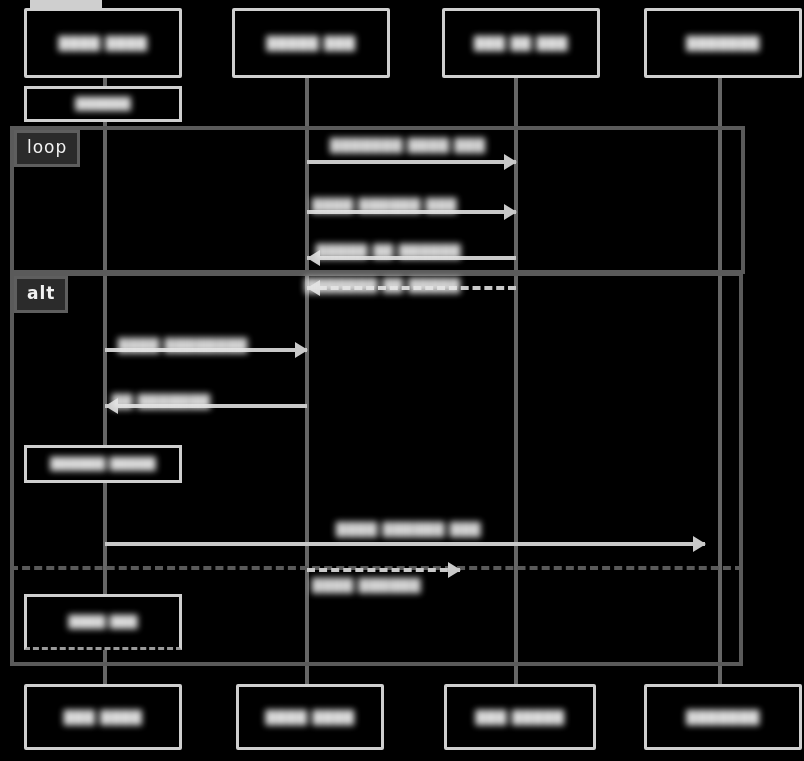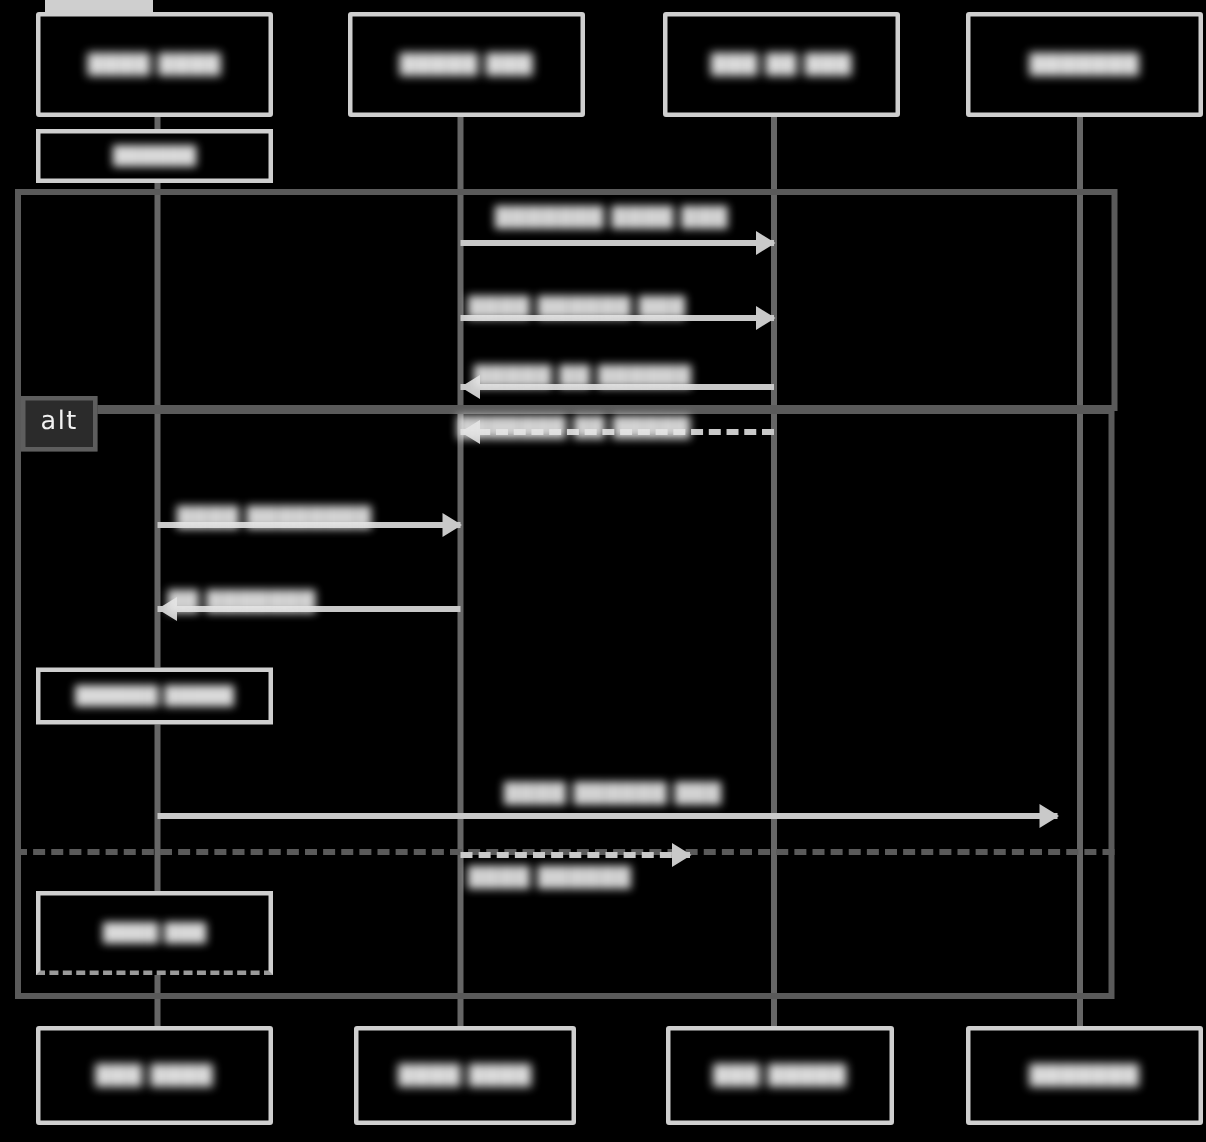--- a/index.html
+++ b/index.html
@@ -78,6 +78,7 @@
     <div class="lifeline" style="left: 514px; top: 78px; height: 606px;"></div>
     <div class="lifeline" style="left: 718px; top: 78px; height: 606px;"></div>
     <div class="fragment" style="left: 10px; top: 126px; width: 735px; height: 148px;"></div>
+    <div class="fragment-label" style="left: 14px; top: 130px;">loop</div>
     <div class="fragment" style="left: 10px; top: 272px; width: 733px; height: 394px;"></div>
     <div class="fragment-label" style="left: 14px; top: 264px;">alt</div>
     <div class="fragment-divider" style="left: 10px; top: 566px; width: 733px;"></div>

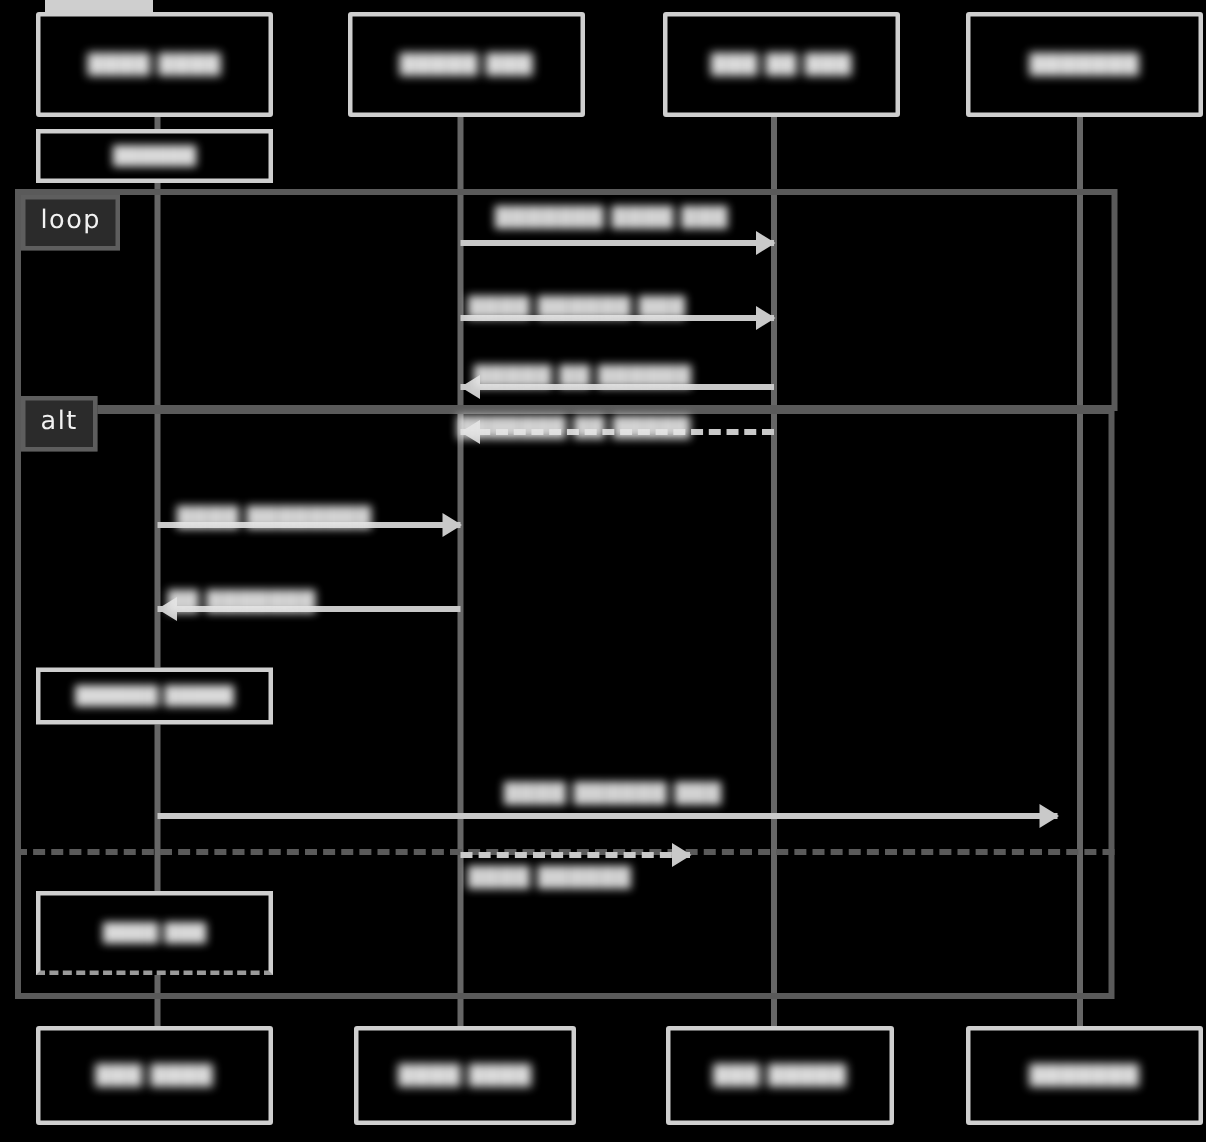--- a/index.html
+++ b/index.html
@@ -80,7 +80,7 @@
     <div class="fragment" style="left: 10px; top: 126px; width: 735px; height: 148px;"></div>
     <div class="fragment-label" style="left: 14px; top: 130px;">loop</div>
     <div class="fragment" style="left: 10px; top: 272px; width: 733px; height: 394px;"></div>
-    <div class="fragment-label" style="left: 14px; top: 264px;">alt</div>
+    <div class="fragment-label" style="left: 14px; top: 276px; font-weight: bold;">alt</div>
     <div class="fragment-divider" style="left: 10px; top: 566px; width: 733px;"></div>
     <div class="participant" style="left: 24px; top: 8px; width: 158px; height: 70px;">
       <span class="plabel">████ ████</span>

